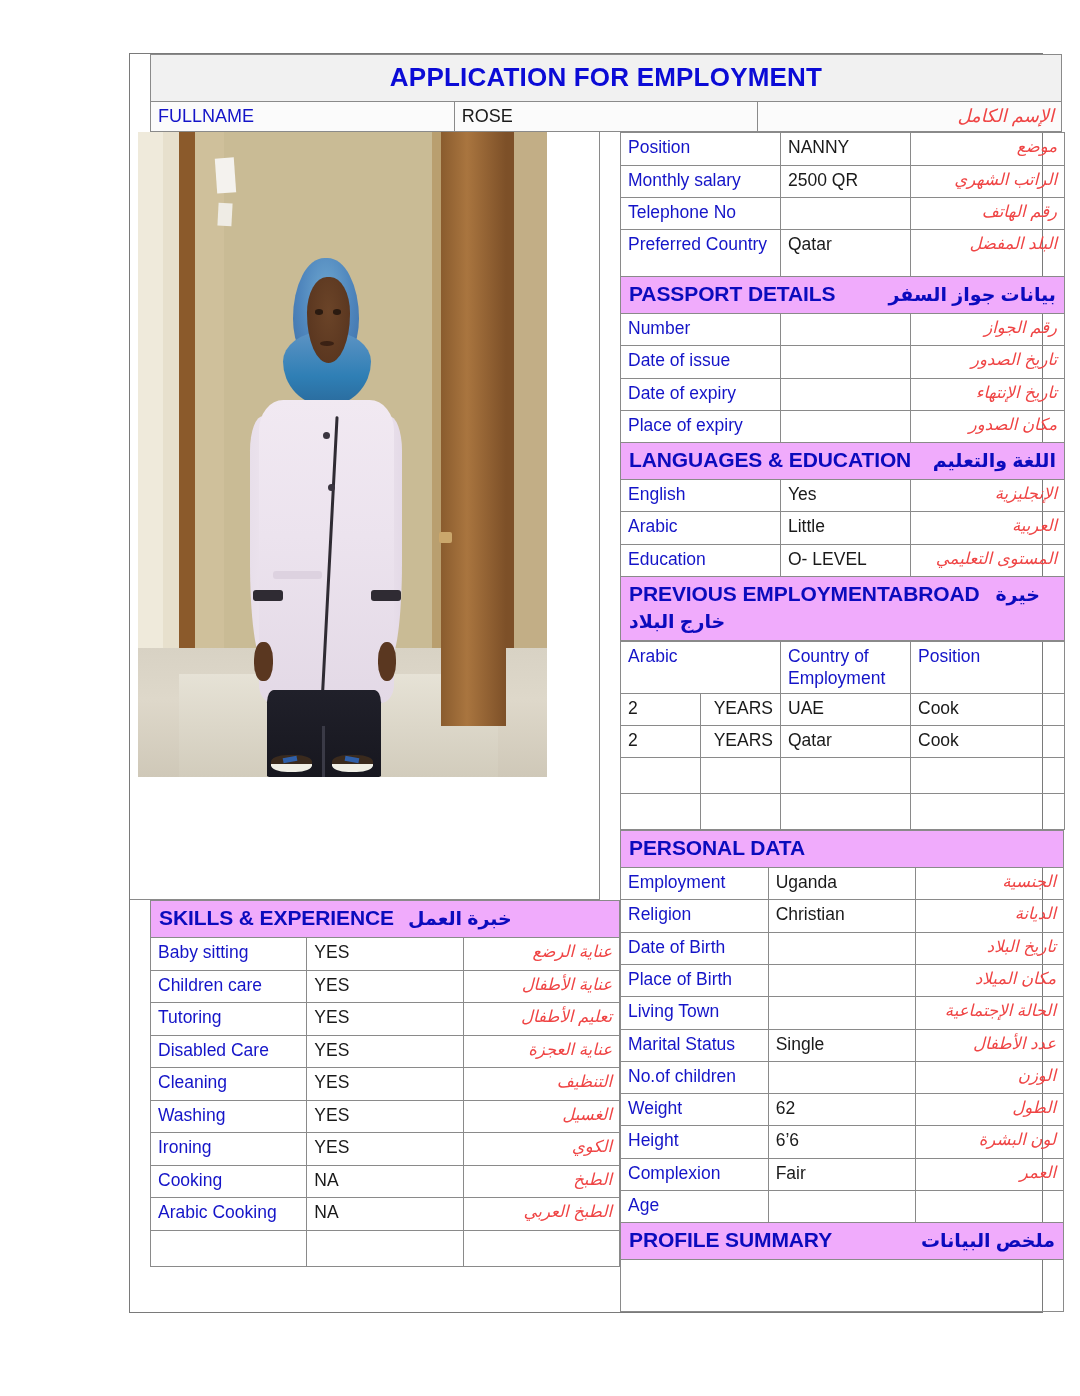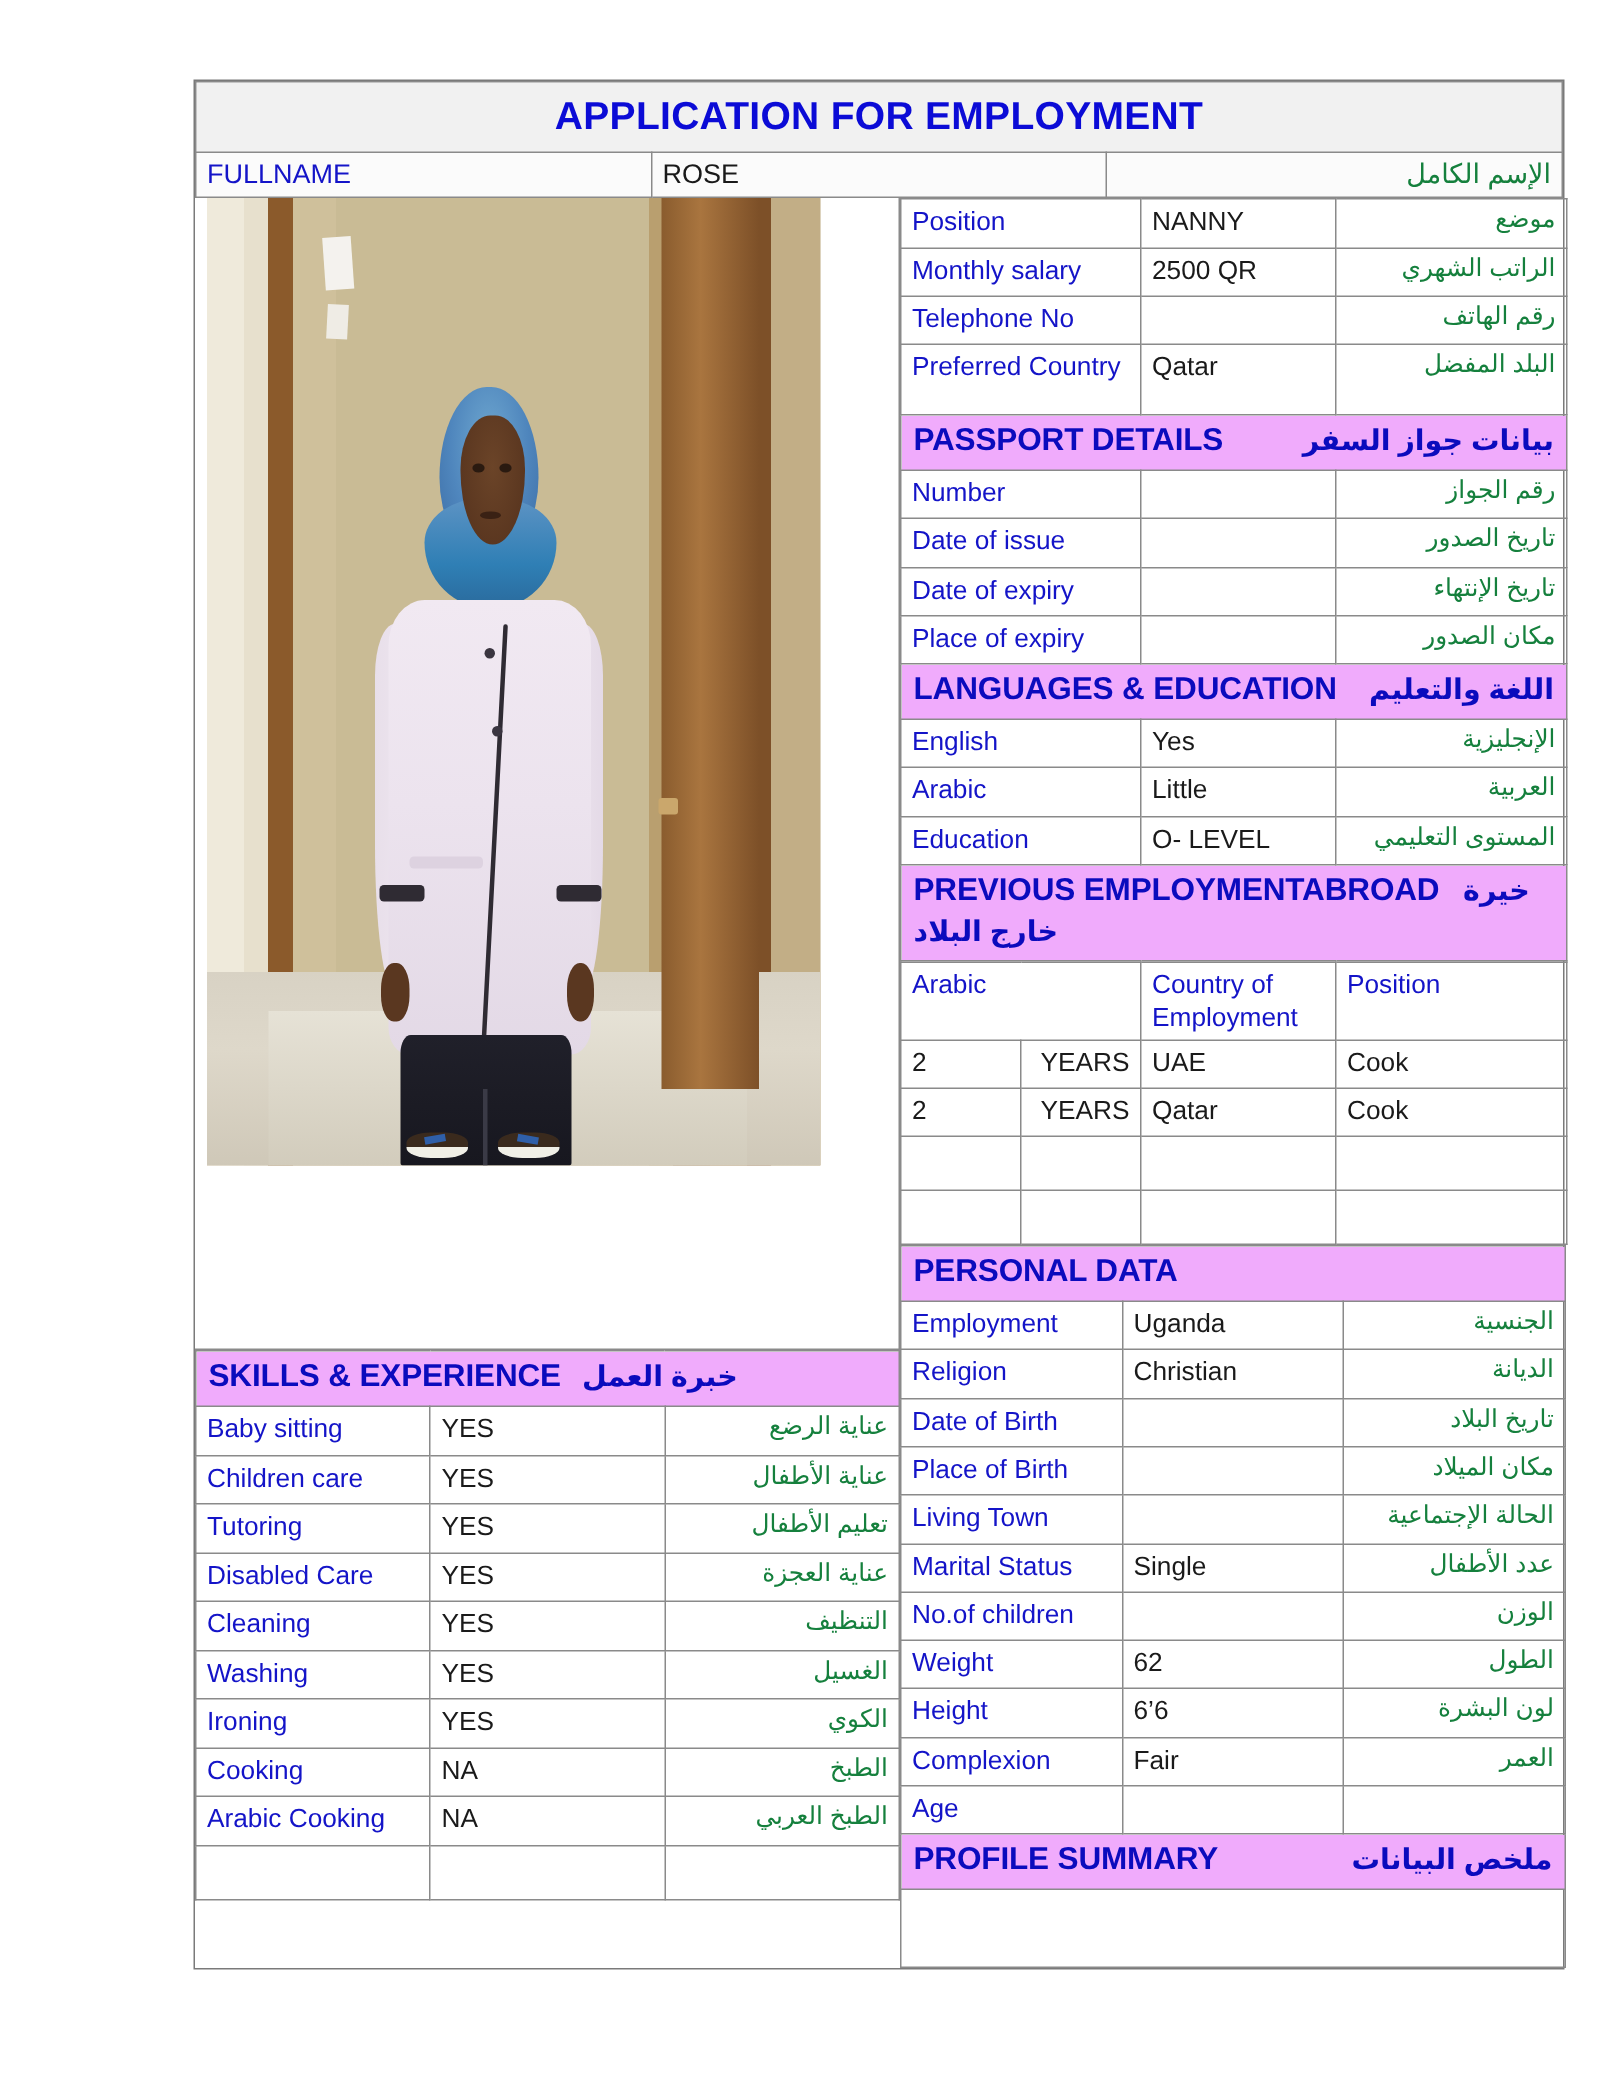--- a/index.html
+++ b/index.html
@@ -18,7 +18,7 @@
     box-sizing:border-box;
   }
 
-  table{border-collapse:collapse;width:100%;table-layout:fixed;}
+  table{border-collapse:collapse;width:100%;table-layout:fixed;margin-left:20px;}
   td{
     border:1px solid #8a8a8a;
     padding:3px 7px;

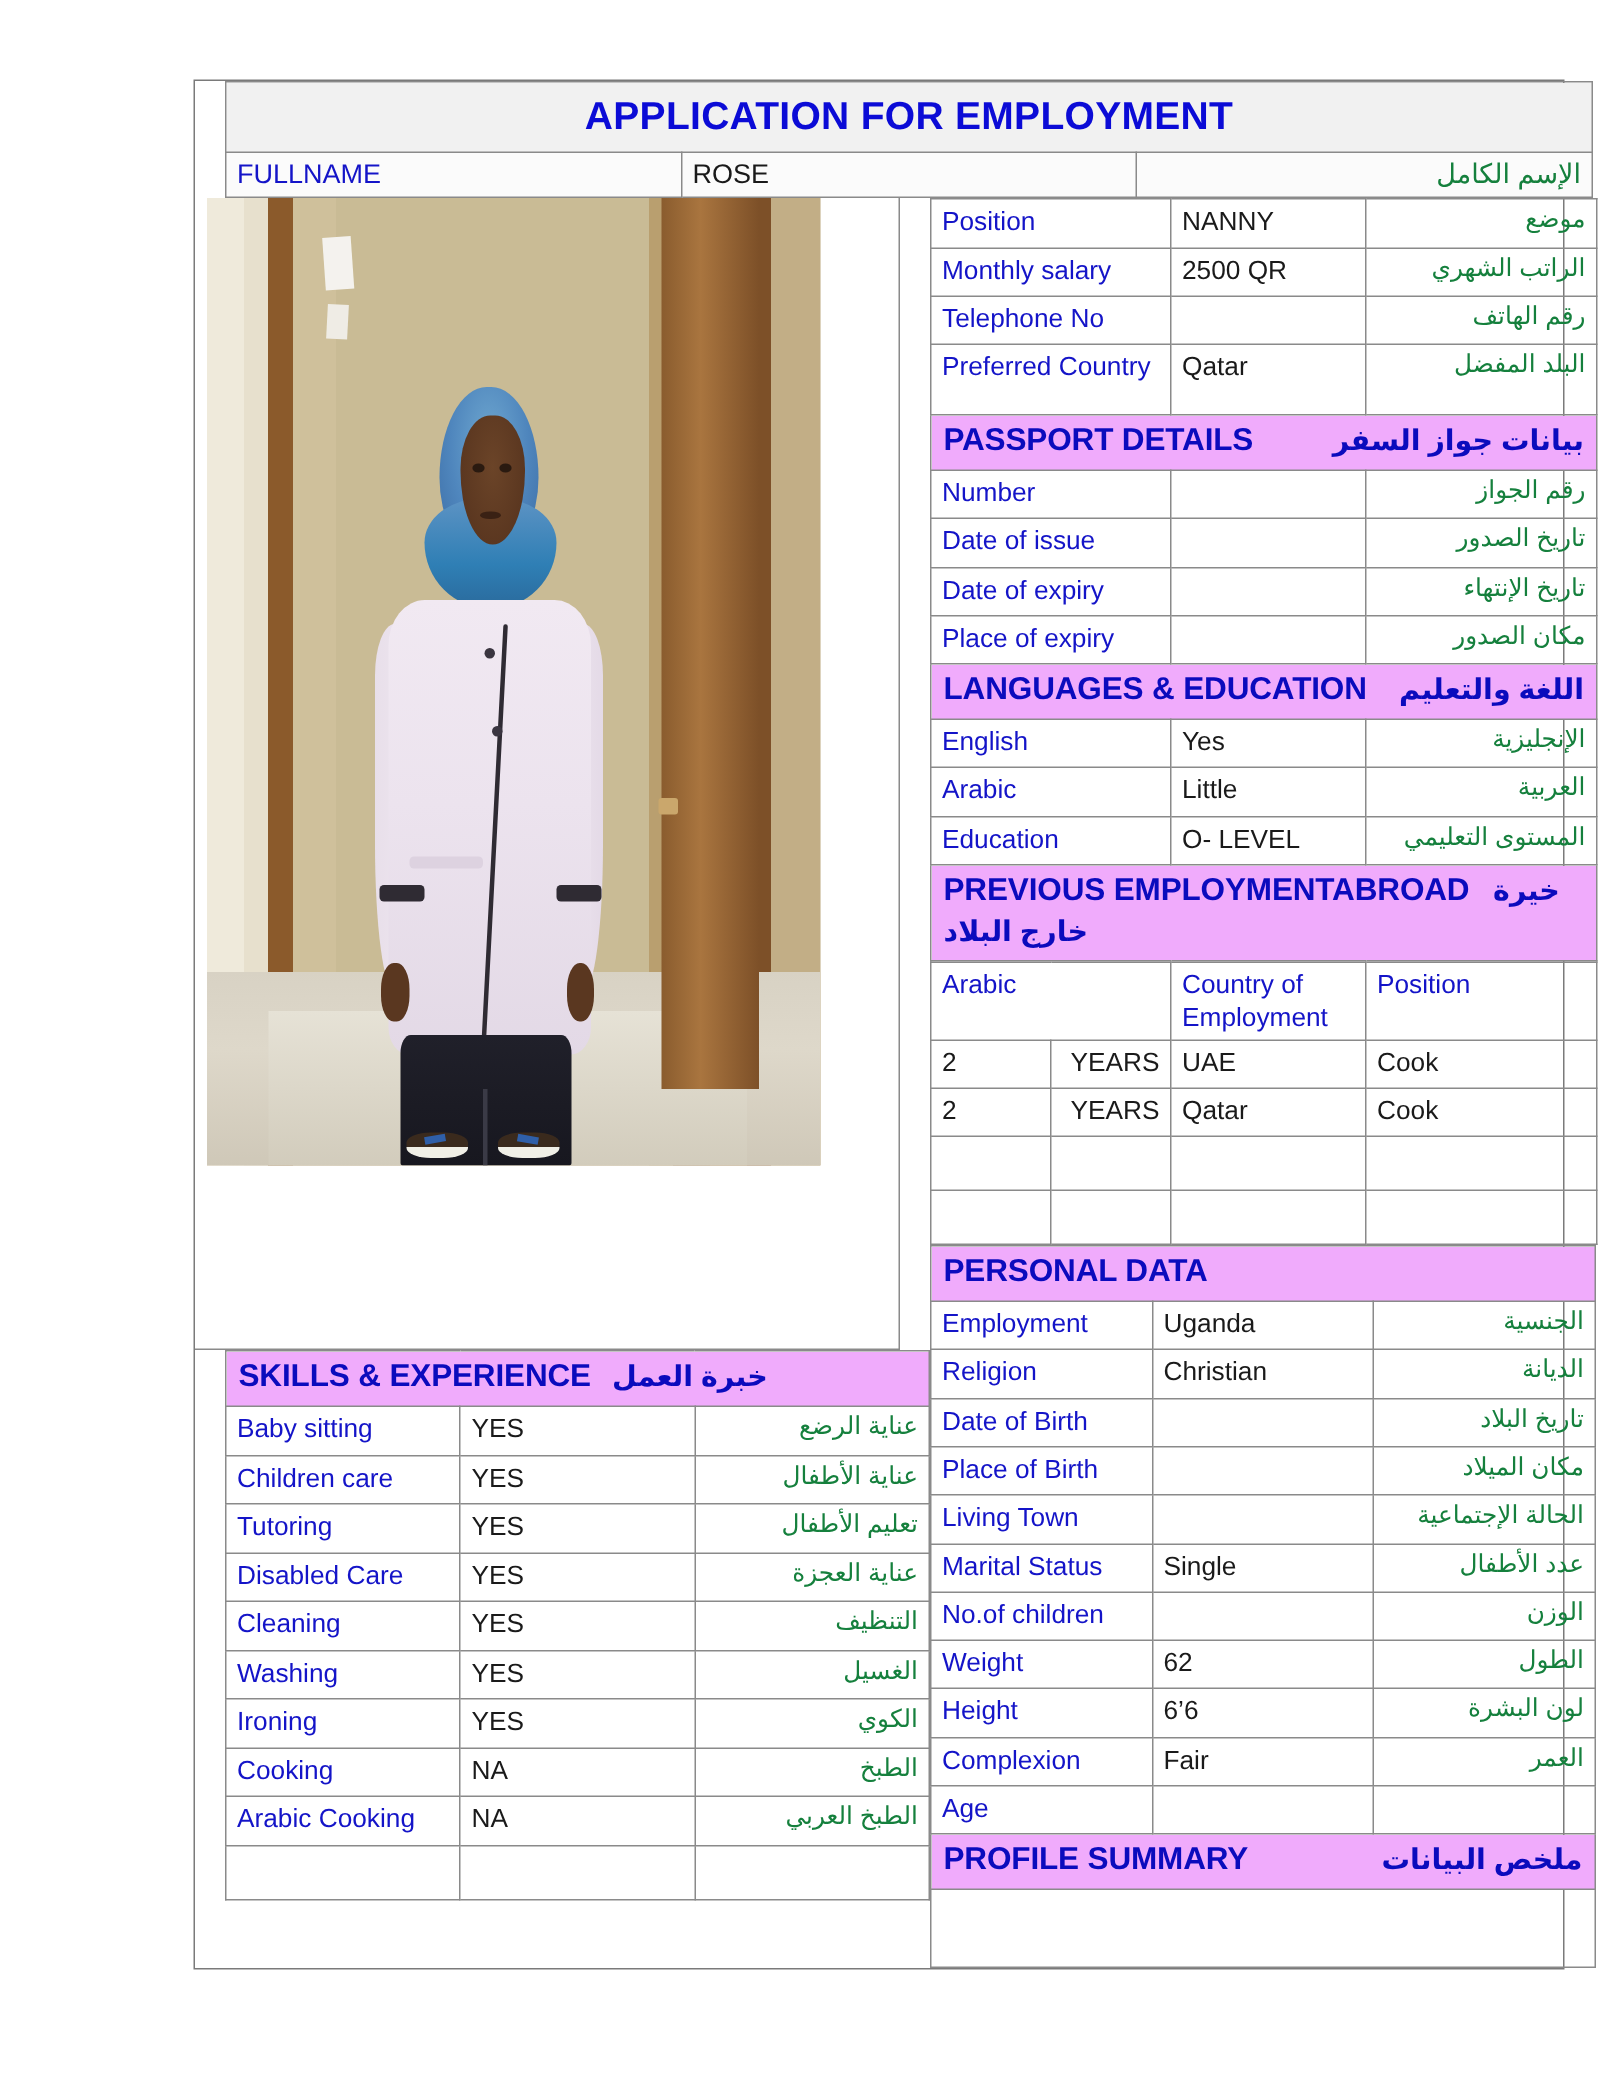--- a/index.html
+++ b/index.html
@@ -31,7 +31,7 @@
   }
   .lbl{color:#1414c8;}
   .val{color:#1a1a1a;}
-  .ar{color:#15803d;text-align:right;direction:rtl;font-size:16.5px;}
+  .ar{color:#ef4444;text-align:right;direction:rtl;font-size:16.5px;font-style:italic;}
   .sec{
     background:#f0abfc;
     color:#0b0bbd;

